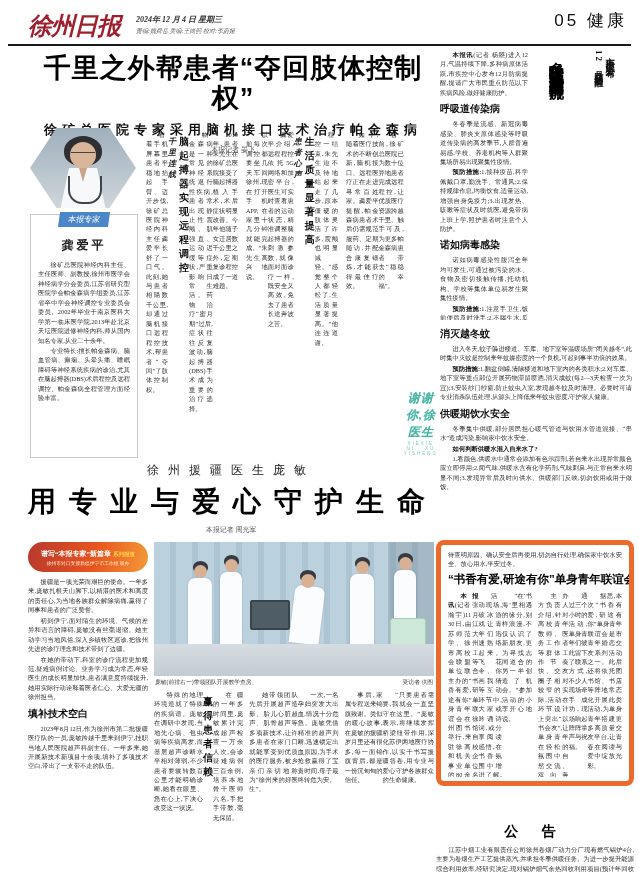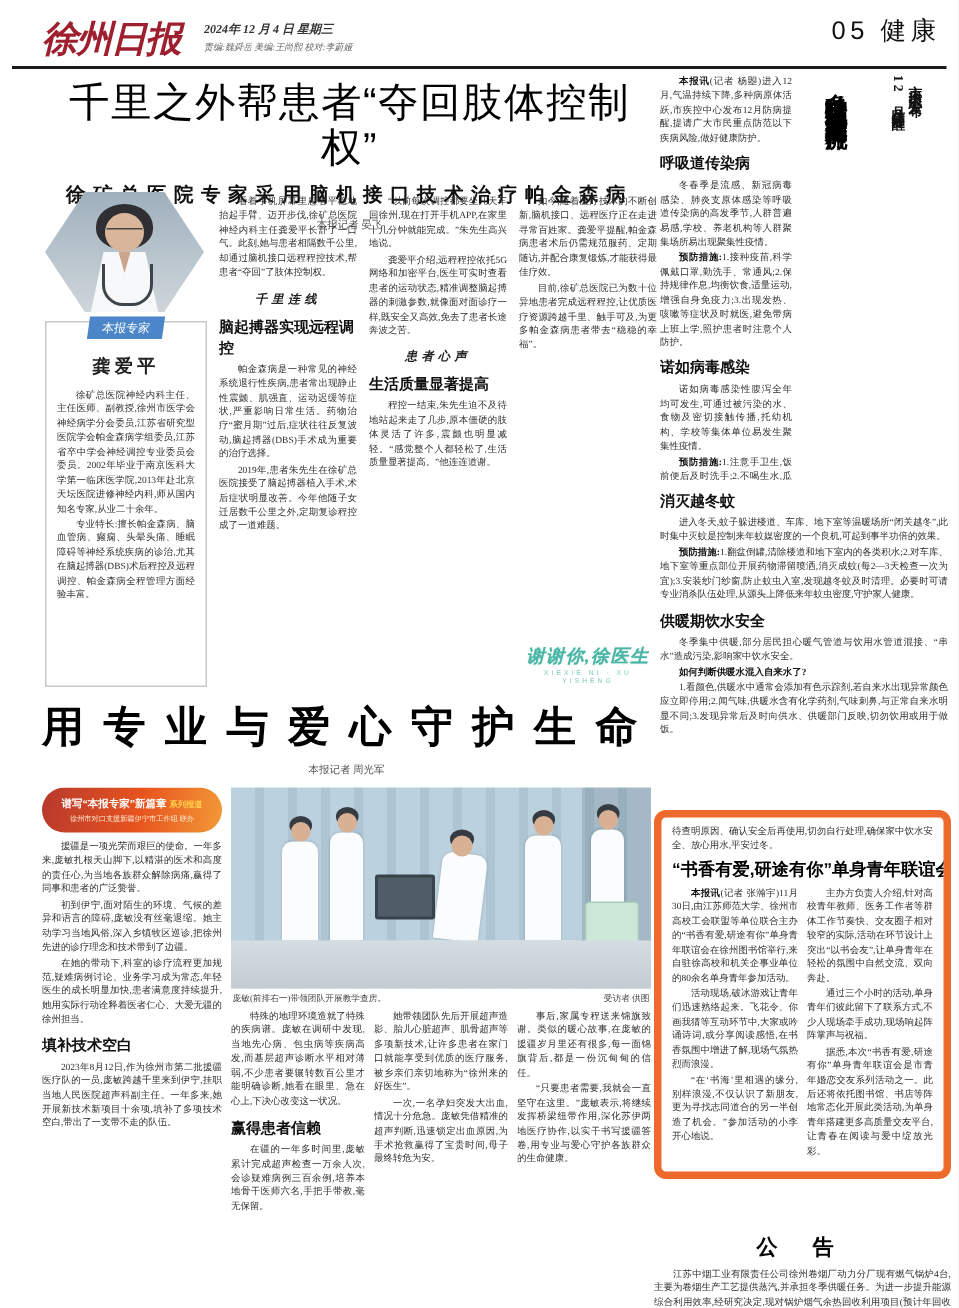--- a/index.html
+++ b/index.html
@@ -26,7 +26,7 @@
   .col{flex:1;overflow:hidden;display:flex;flex-direction:column;}
 
   
-  .lead-h1{font-family:"Liberation Sans",sans-serif;font-weight:normal;font-size:27px;
+  .lead-h1{font-family:"Liberation Sans",sans-serif;font-weight:bold;font-size:27px;
            letter-spacing:1px;text-align:center;line-height:1.1;color:#000;}
   .lead-sub{font-size:13px;font-weight:bold;letter-spacing:5px;text-align:center;margin-top:8px;color:#111;}
   .lead-by{font-size:7px;text-align:center;color:#555;margin-top:6px;}

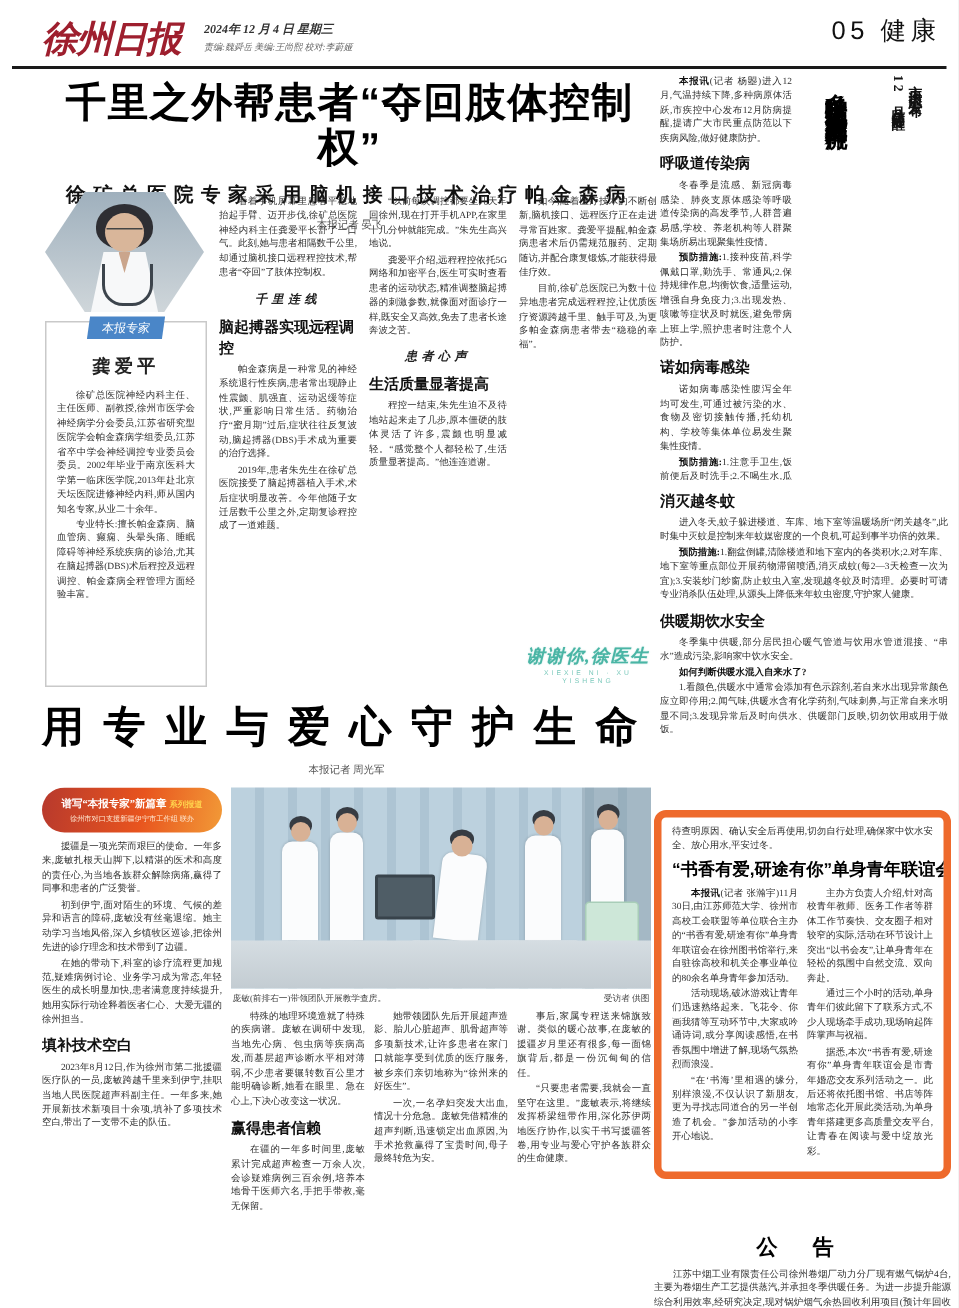--- a/index.html
+++ b/index.html
@@ -23,7 +23,7 @@
         text-align:left;margin:5px 0 3px;color:#111;}
   .kick{font-weight:bold;font-size:8px;letter-spacing:3px;text-align:center;
         margin:6px 0 1px;color:#222;font-style:italic;}
-  .col{flex:1;overflow:hidden;display:flex;flex-direction:column;}
+  .col{flex:1;overflow:hidden;display:flex;flex-direction:row;}
 
   
   .lead-h1{font-family:"Liberation Sans",sans-serif;font-weight:bold;font-size:27px;

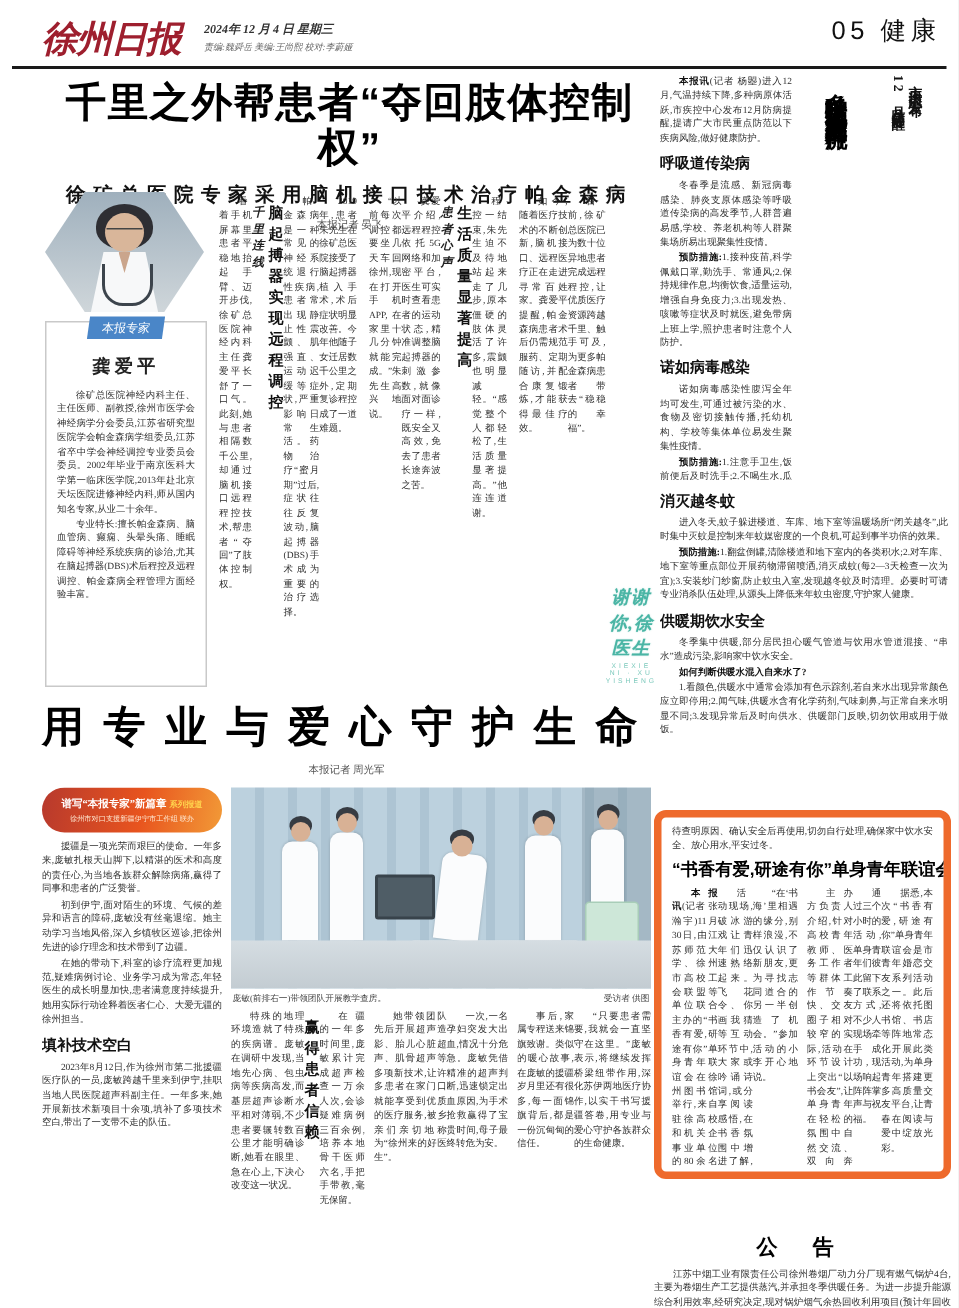--- a/index.html
+++ b/index.html
@@ -180,6 +180,7 @@
   </div>
 
   <div class="abs" style="left:28px;top:462px;width:406px;">
+    <div class="mid-kick">徐州援疆医生庞敏</div>
     <div class="mid-h1">用专业与爱心守护生命</div>
     <div class="mid-by">本报记者 周光军</div>
 

